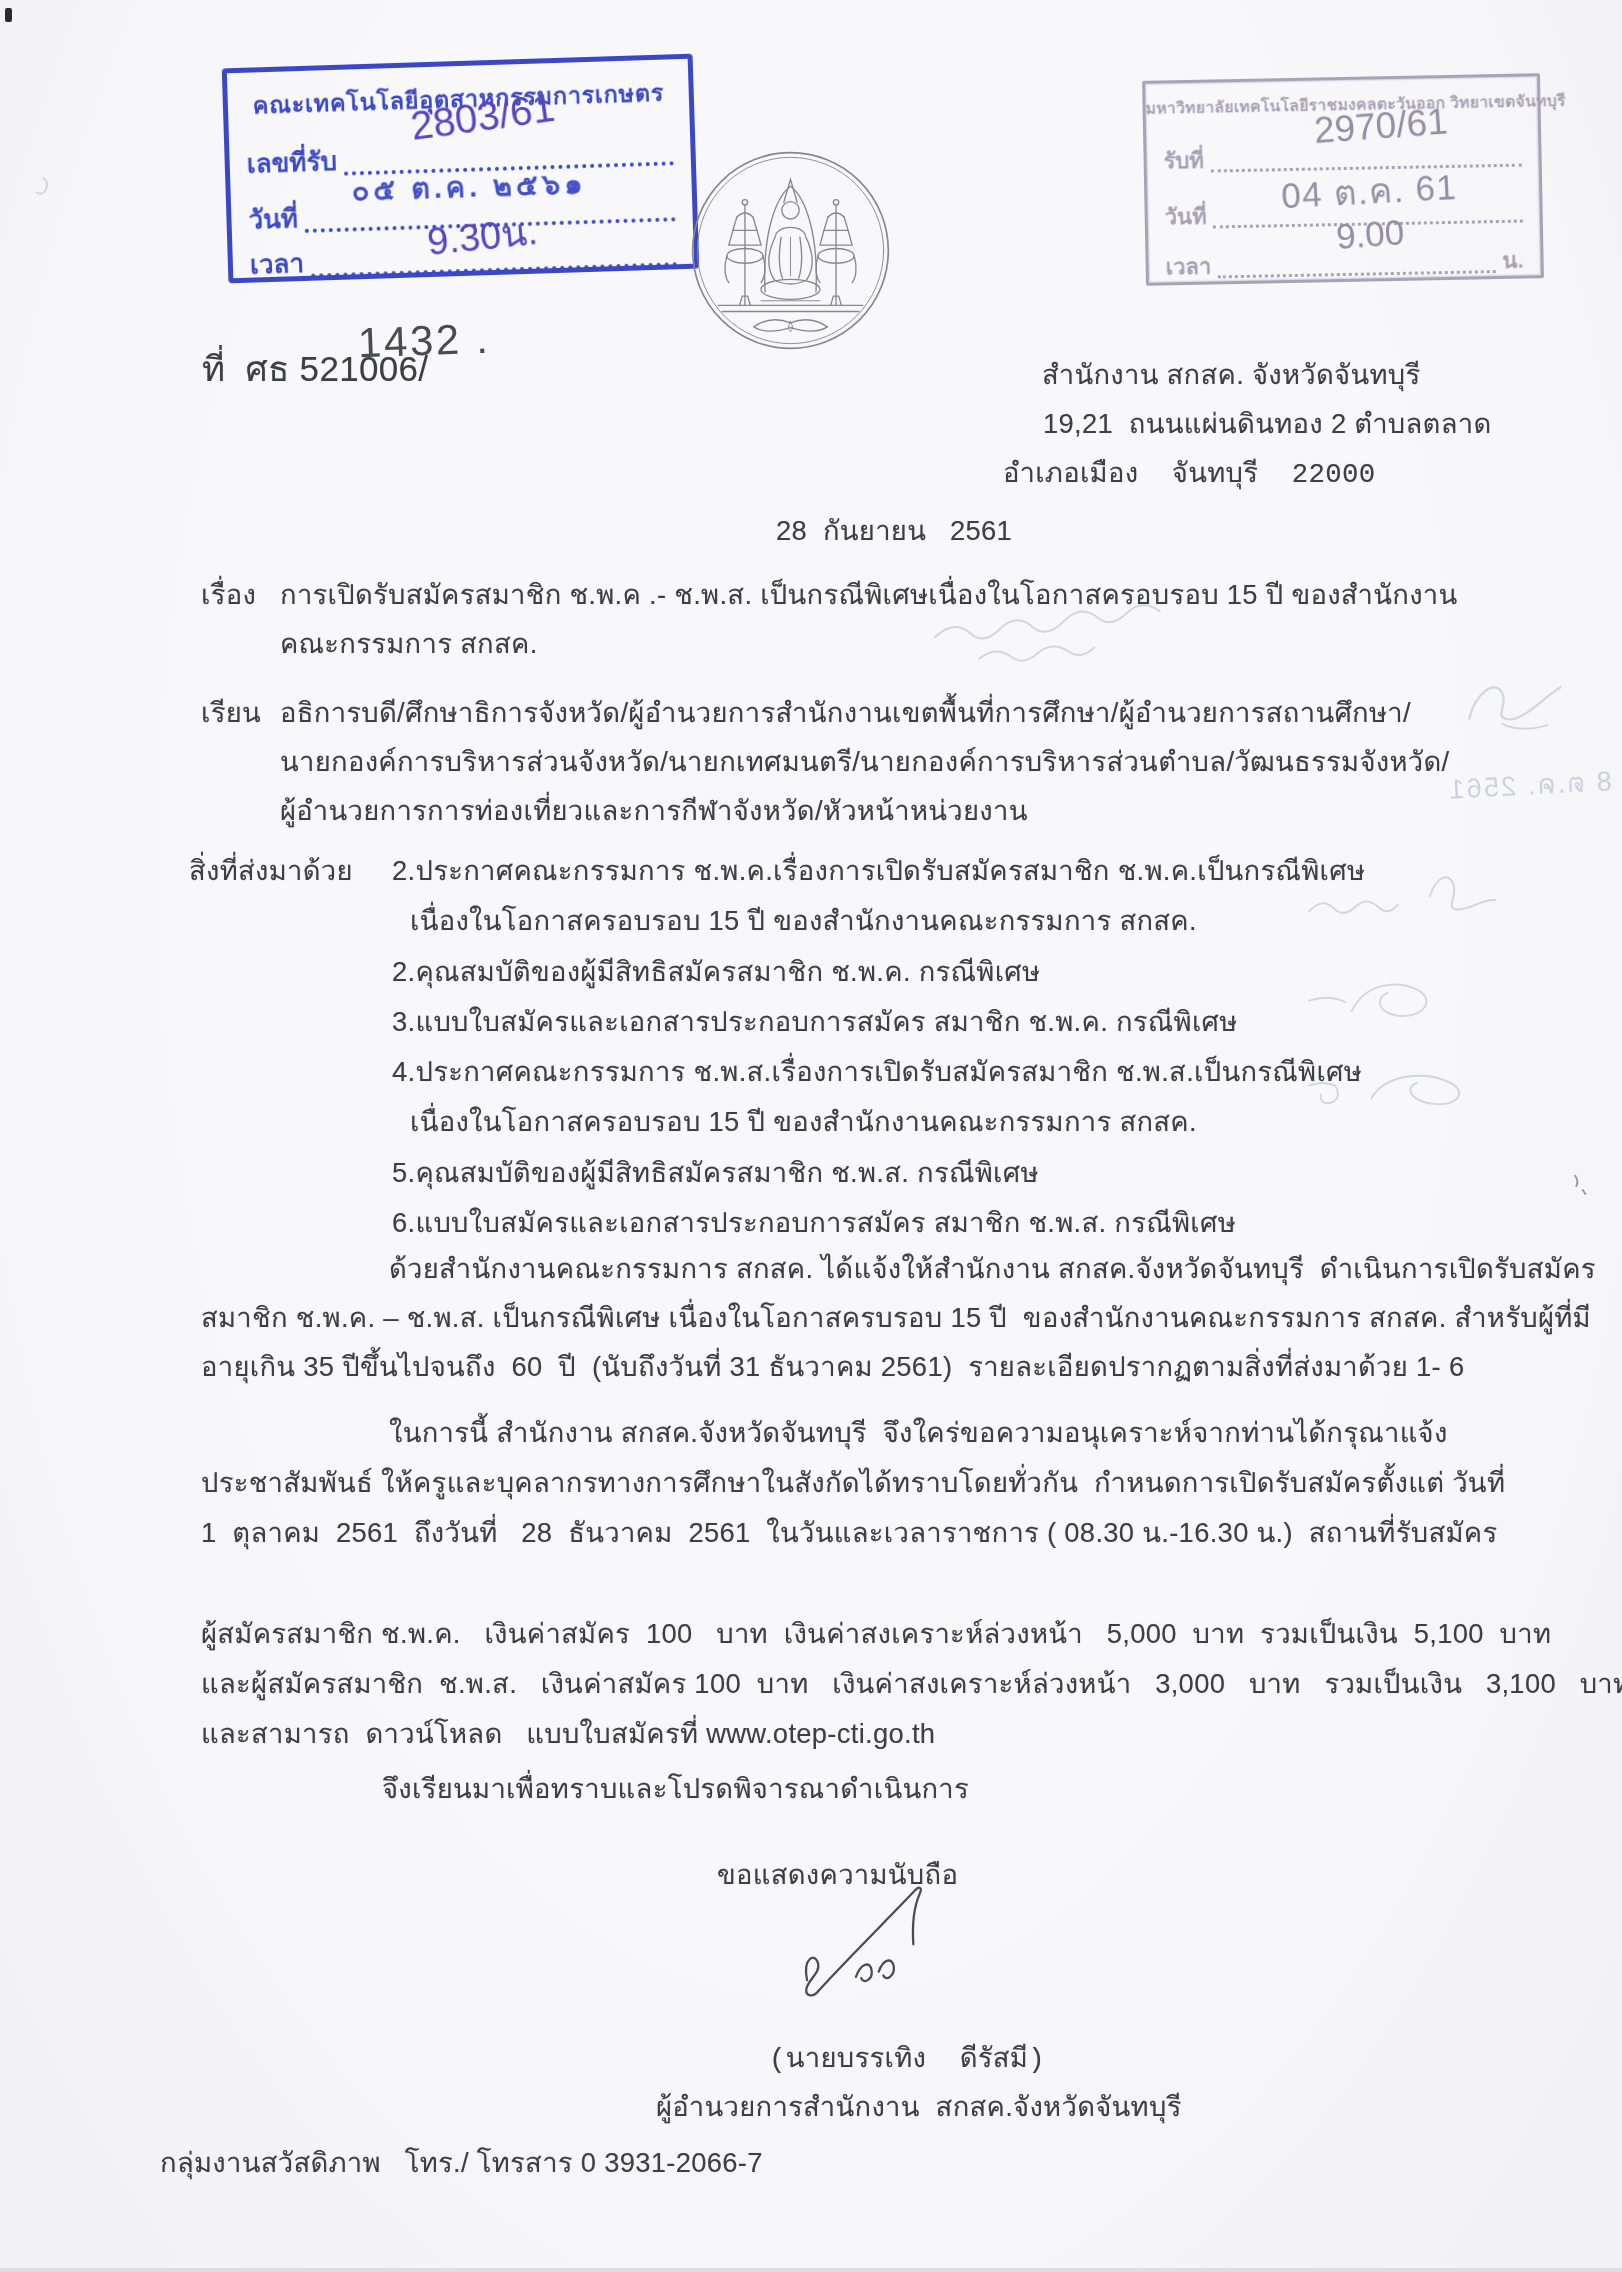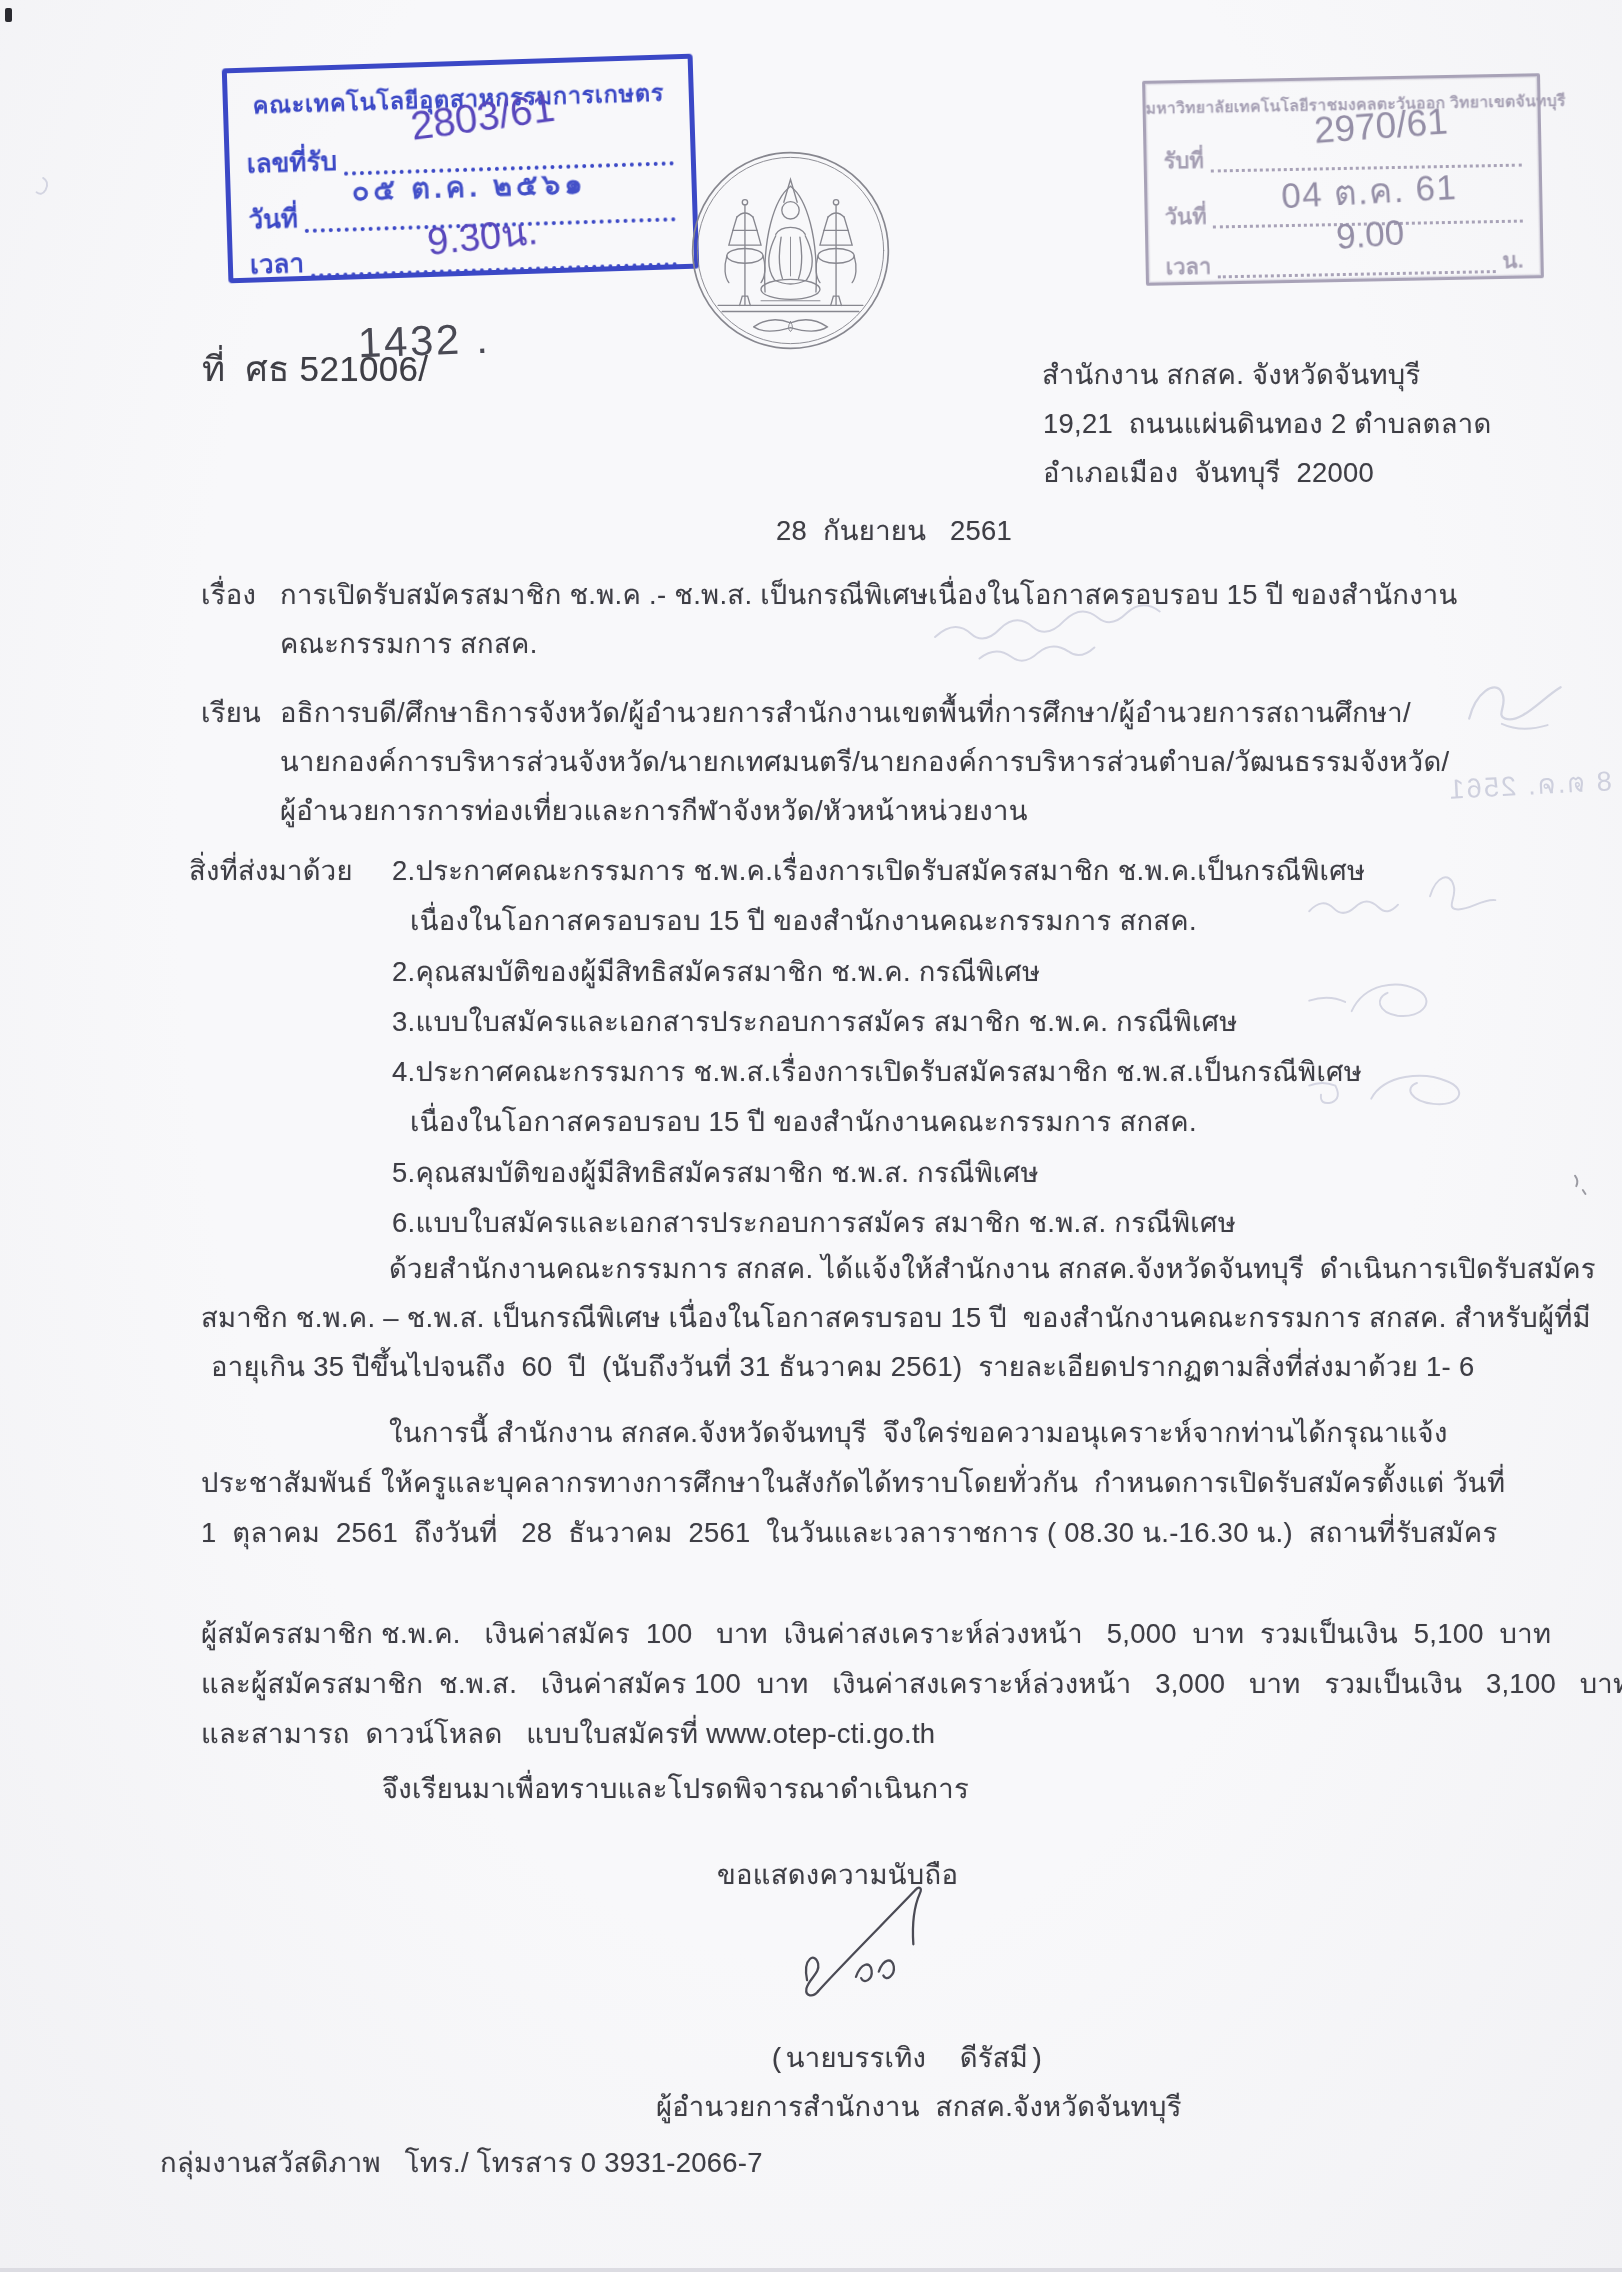--- a/index.html
+++ b/index.html
@@ -185,7 +185,7 @@
 
   <div class="line" style="left:1042px;top:353px;">สำนักงาน สกสค. จังหวัดจันทบุรี</div>
   <div class="line" style="left:1043px;top:402px;">19,21  ถนนแผ่นดินทอง 2 ตำบลตลาด</div>
-  <div class="line" style="left:1043px;top:451px;">อำเภอเมือง  จันทบุรี  22000</div>
+  <div class="line" style="left:1003px;top:451px;font-family:Liberation Mono, monospace;">อำเภอเมือง  จันทบุรี  22000</div>
 
   <div class="line" style="left:776px;top:509px;">28  กันยายน   2561</div>
 

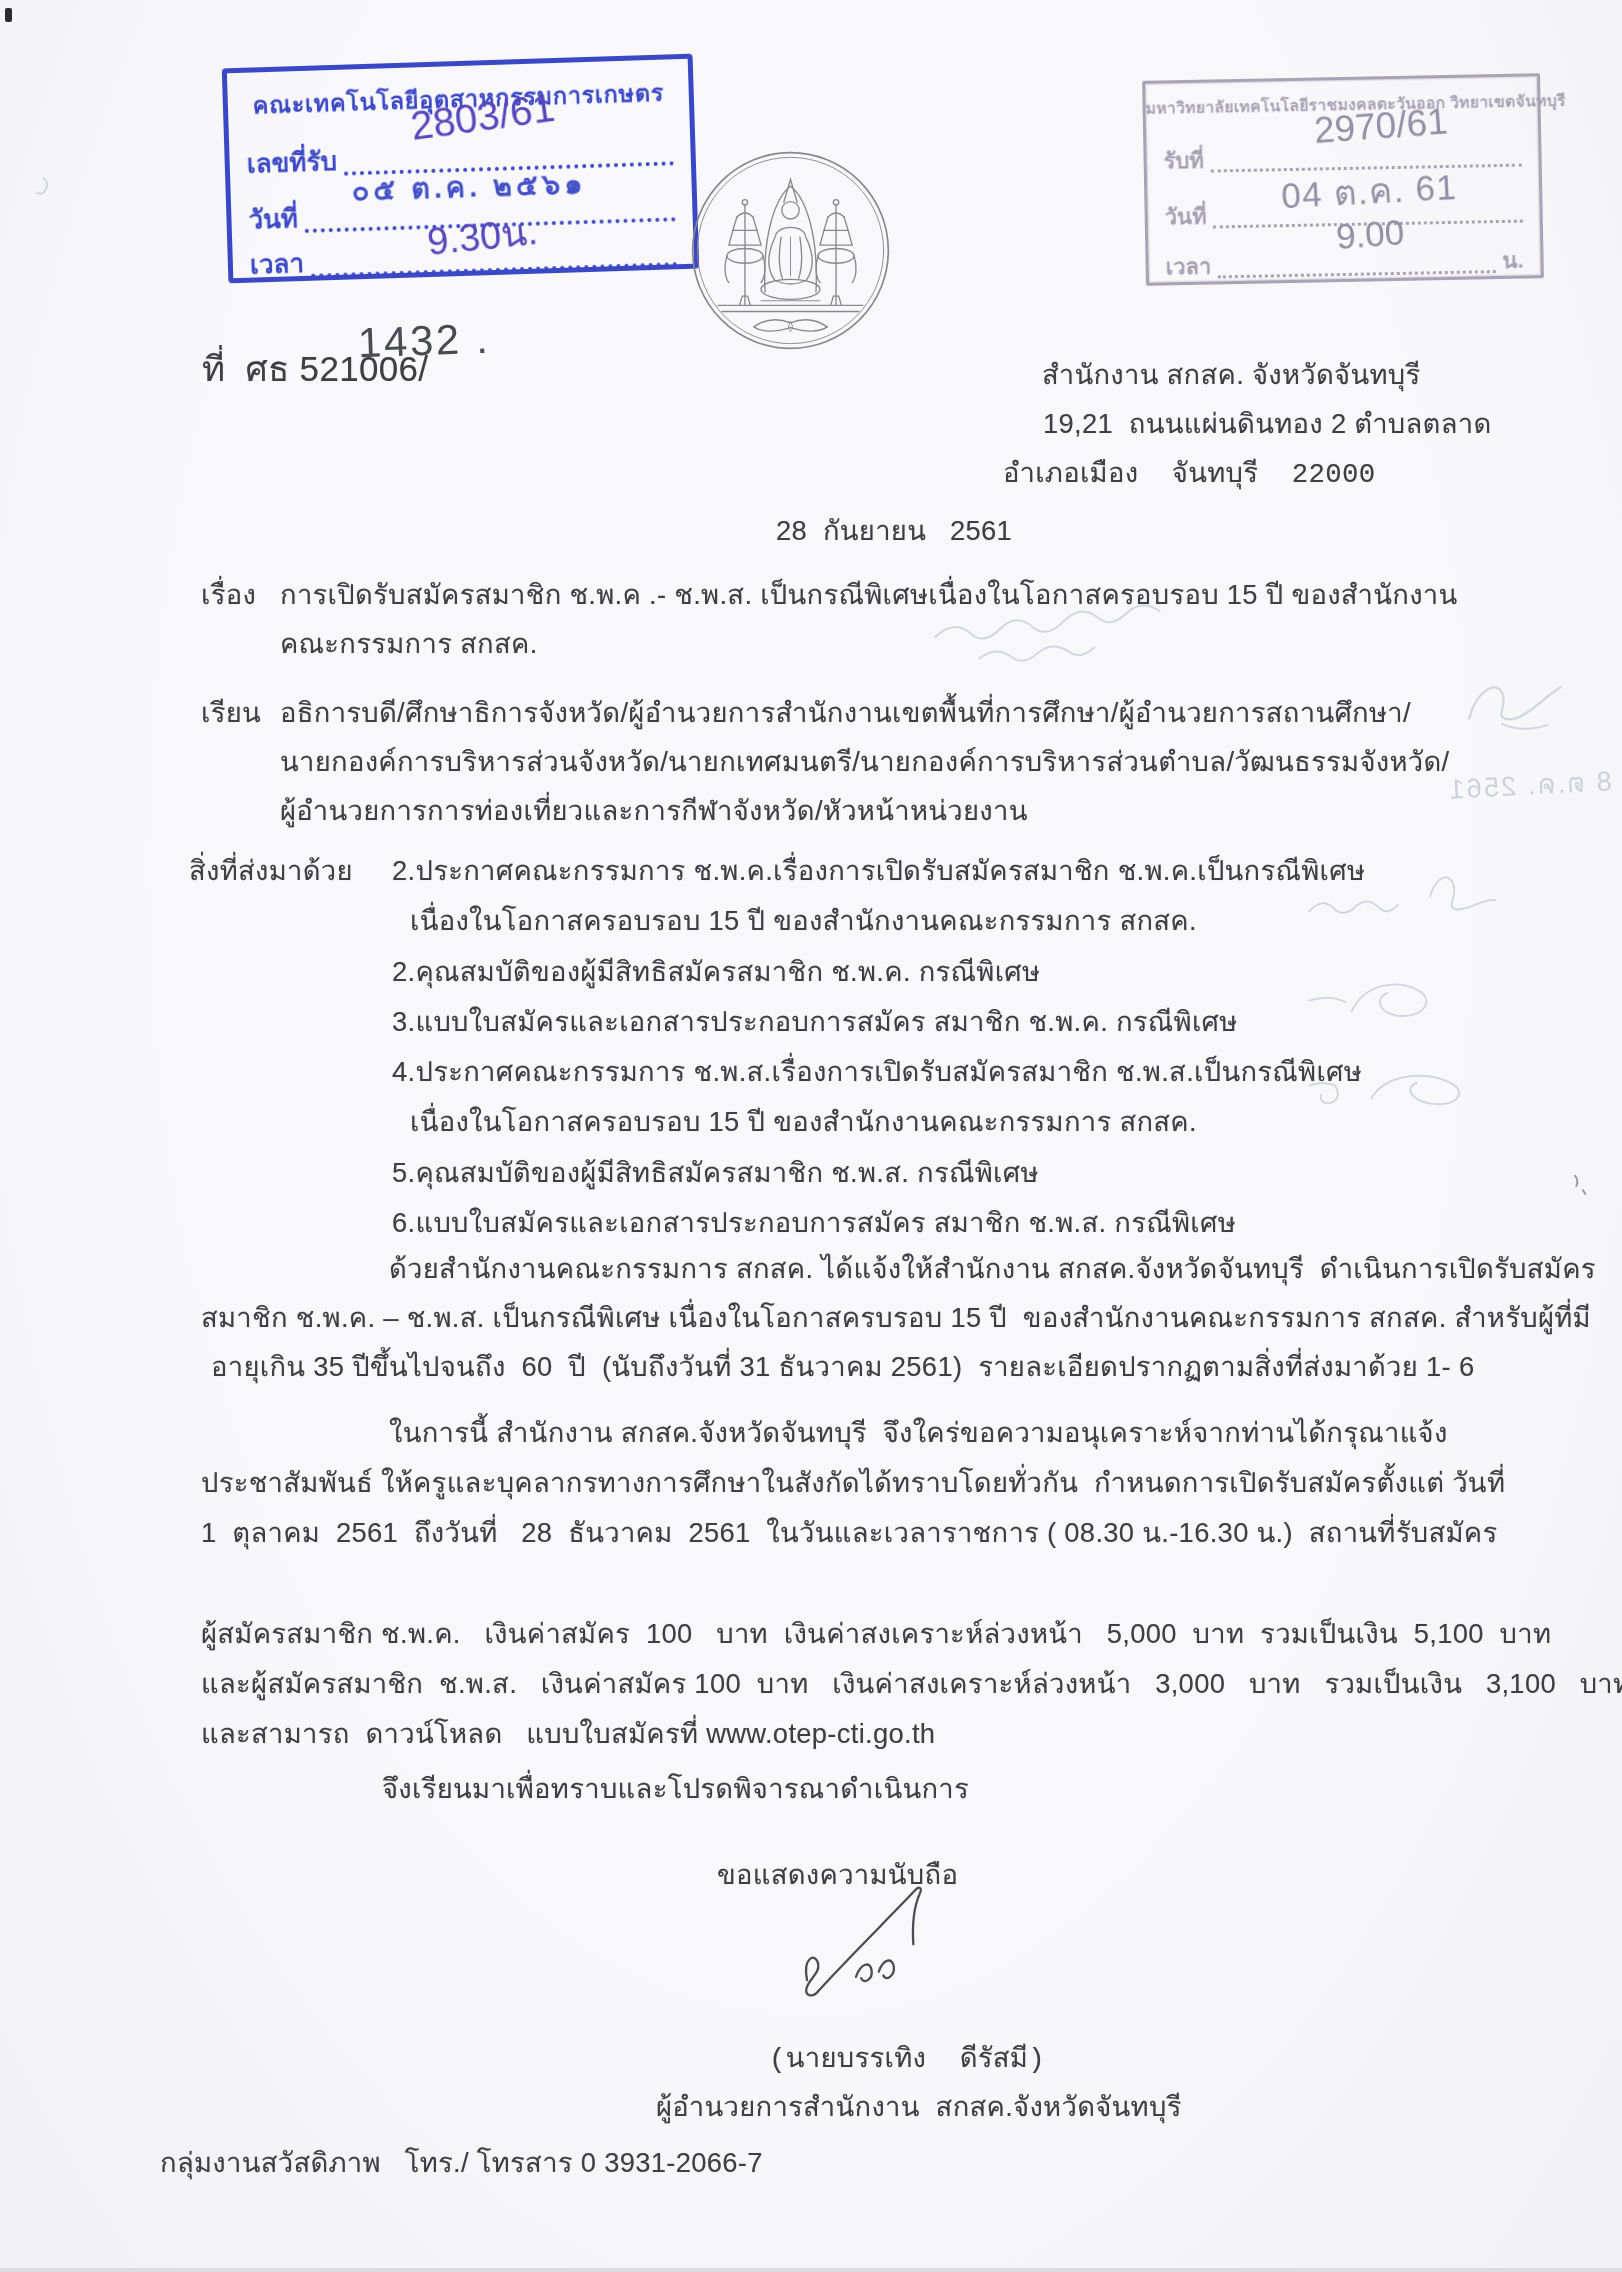--- a/index.html
+++ b/index.html
@@ -210,7 +210,7 @@
 
   <div class="line" style="left:389px;top:1247px;">ด้วยสำนักงานคณะกรรมการ สกสค. ได้แจ้งให้สำนักงาน สกสค.จังหวัดจันทบุรี  ดำเนินการเปิดรับสมัคร</div>
   <div class="line" style="left:201px;top:1296px;">สมาชิก ช.พ.ค. – ช.พ.ส. เป็นกรณีพิเศษ เนื่องในโอกาสครบรอบ 15 ปี  ของสำนักงานคณะกรรมการ สกสค. สำหรับผู้ที่มี</div>
-  <div class="line" style="left:211px;top:1345px;text-align:center;">อายุเกิน 35 ปีขึ้นไปจนถึง  60  ปี  (นับถึงวันที่ 31 ธันวาคม 2561)  รายละเอียดปรากฏตามสิ่งที่ส่งมาด้วย 1- 6</div>
+  <div class="line" style="left:201px;top:1345px;text-align:center;">อายุเกิน 35 ปีขึ้นไปจนถึง  60  ปี  (นับถึงวันที่ 31 ธันวาคม 2561)  รายละเอียดปรากฏตามสิ่งที่ส่งมาด้วย 1- 6</div>
 
   <div class="line" style="left:389px;top:1411px;">ในการนี้ สำนักงาน สกสค.จังหวัดจันทบุรี  จึงใคร่ขอความอนุเคราะห์จากท่านได้กรุณาแจ้ง</div>
   <div class="line" style="left:201px;top:1461px;">ประชาสัมพันธ์ ให้ครูและบุคลากรทางการศึกษาในสังกัดได้ทราบโดยทั่วกัน  กำหนดการเปิดรับสมัครตั้งแต่ วันที่</div>

